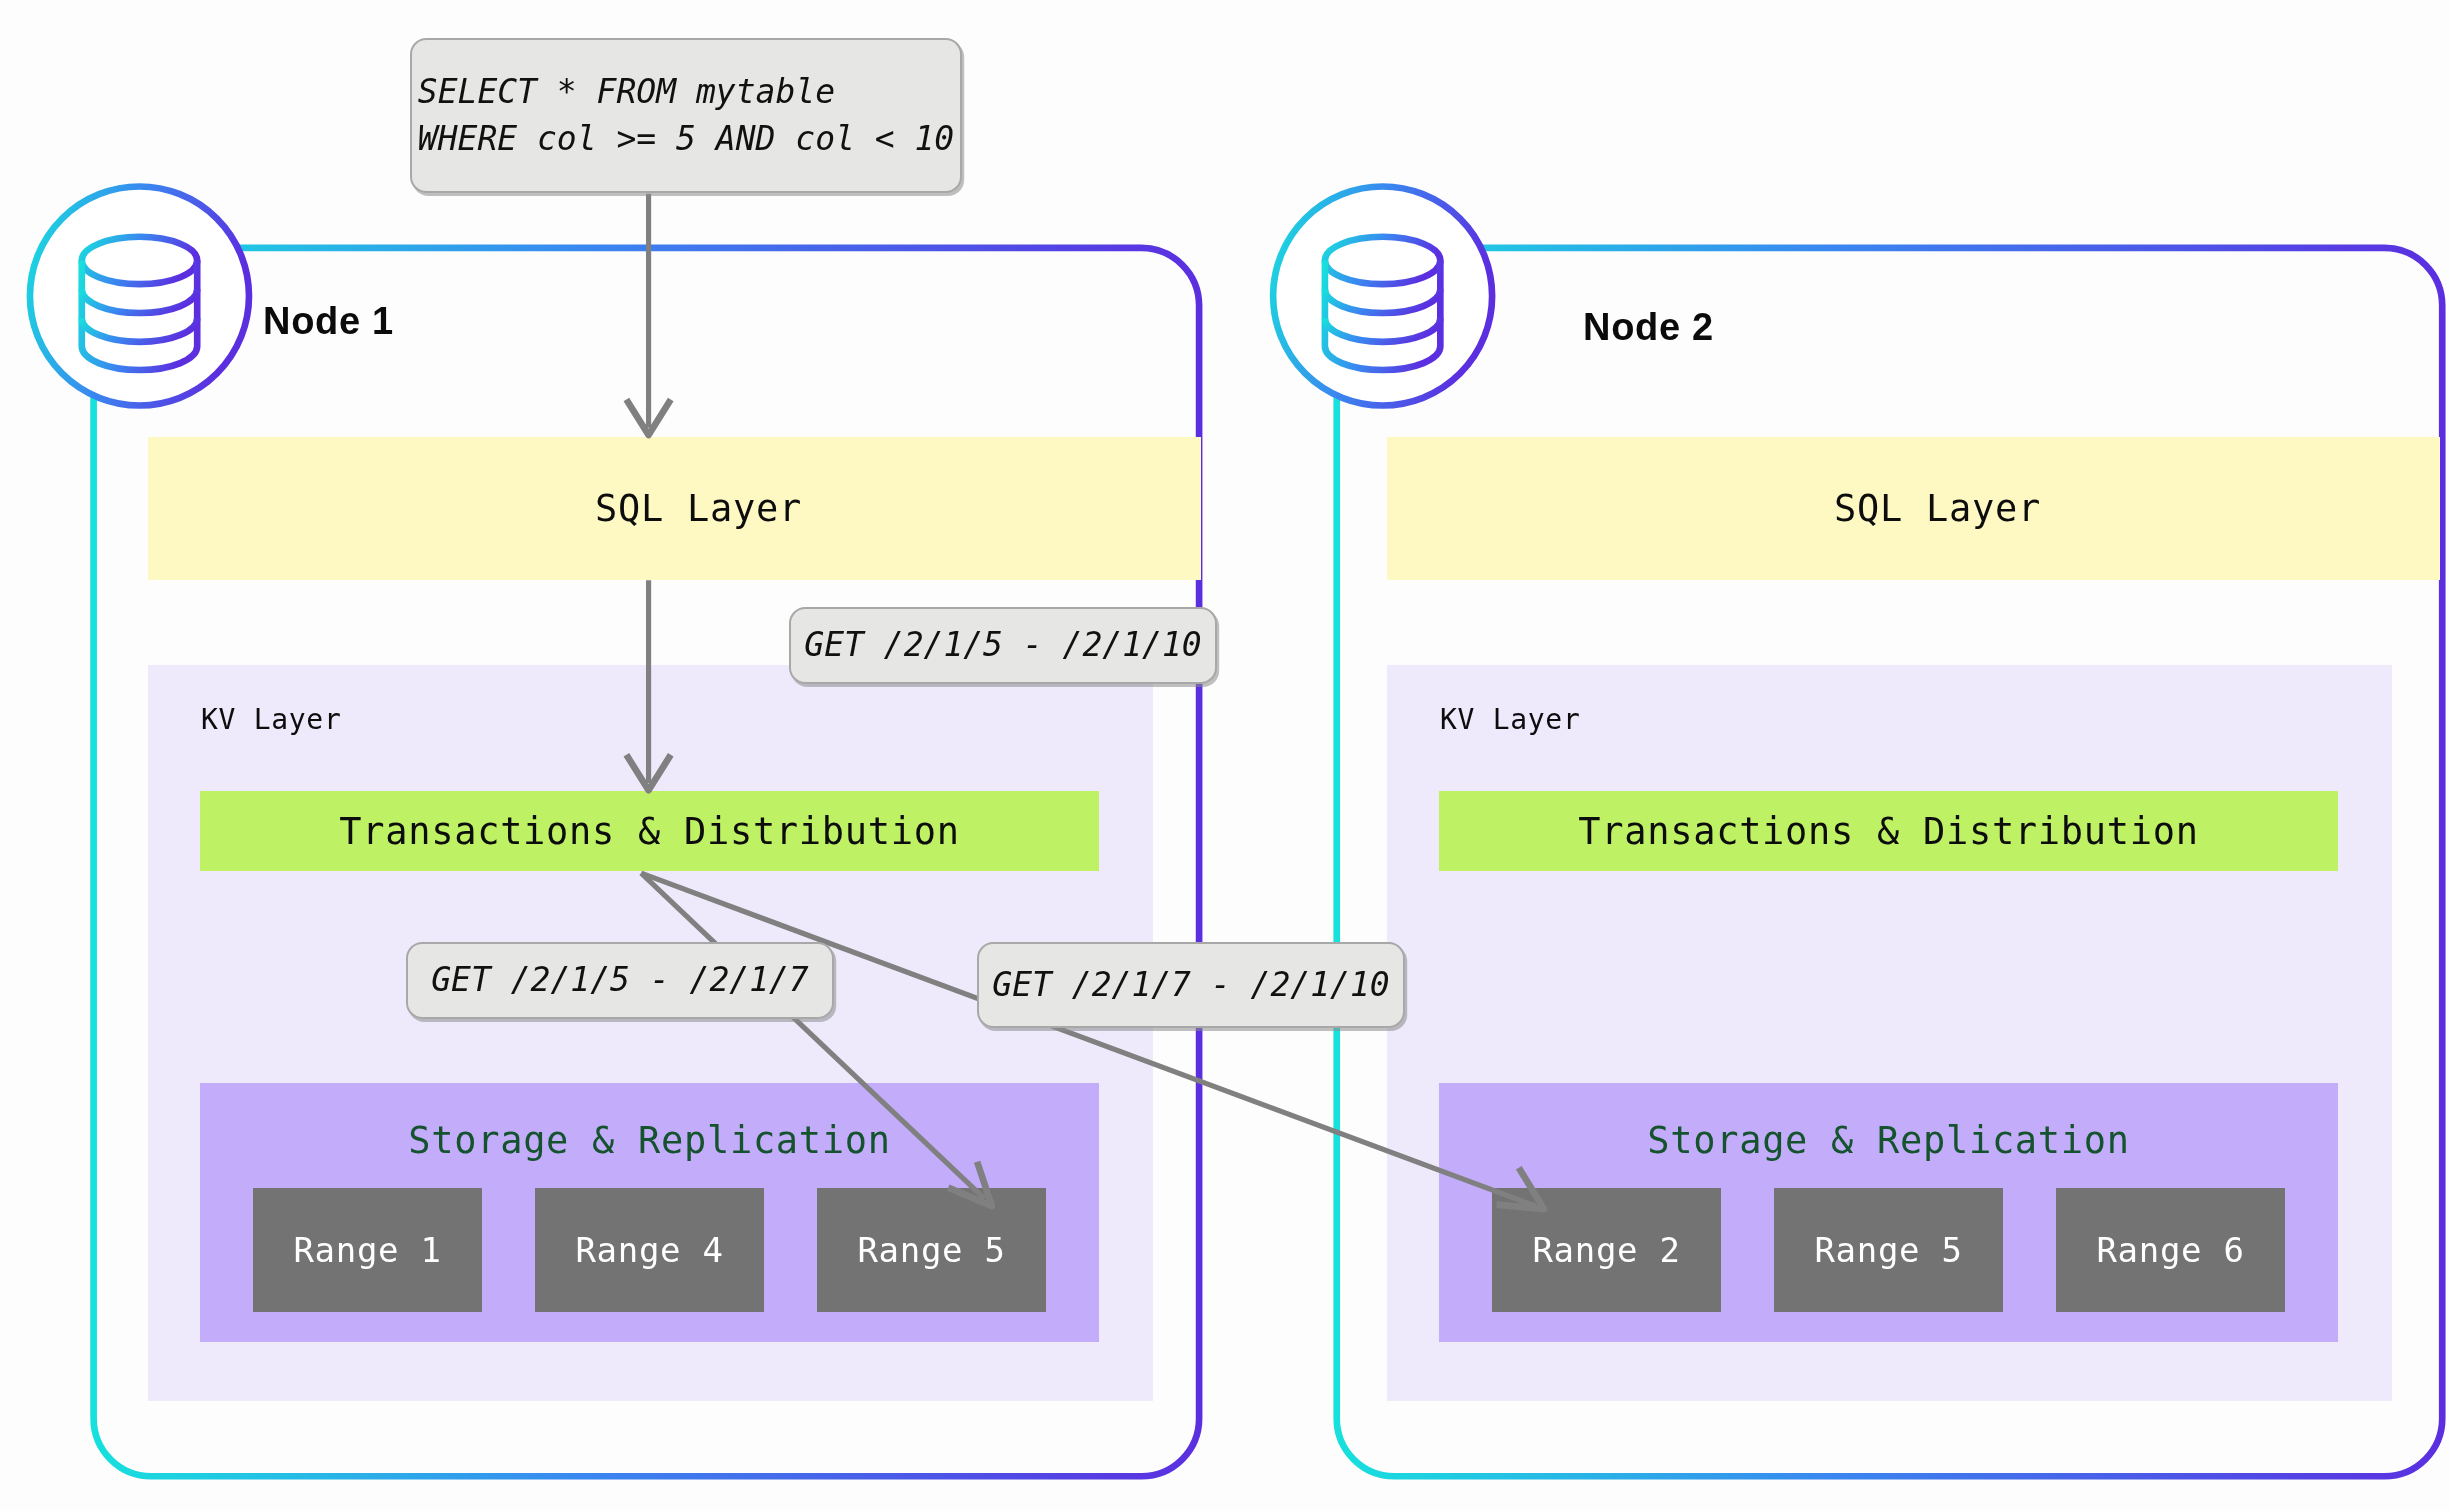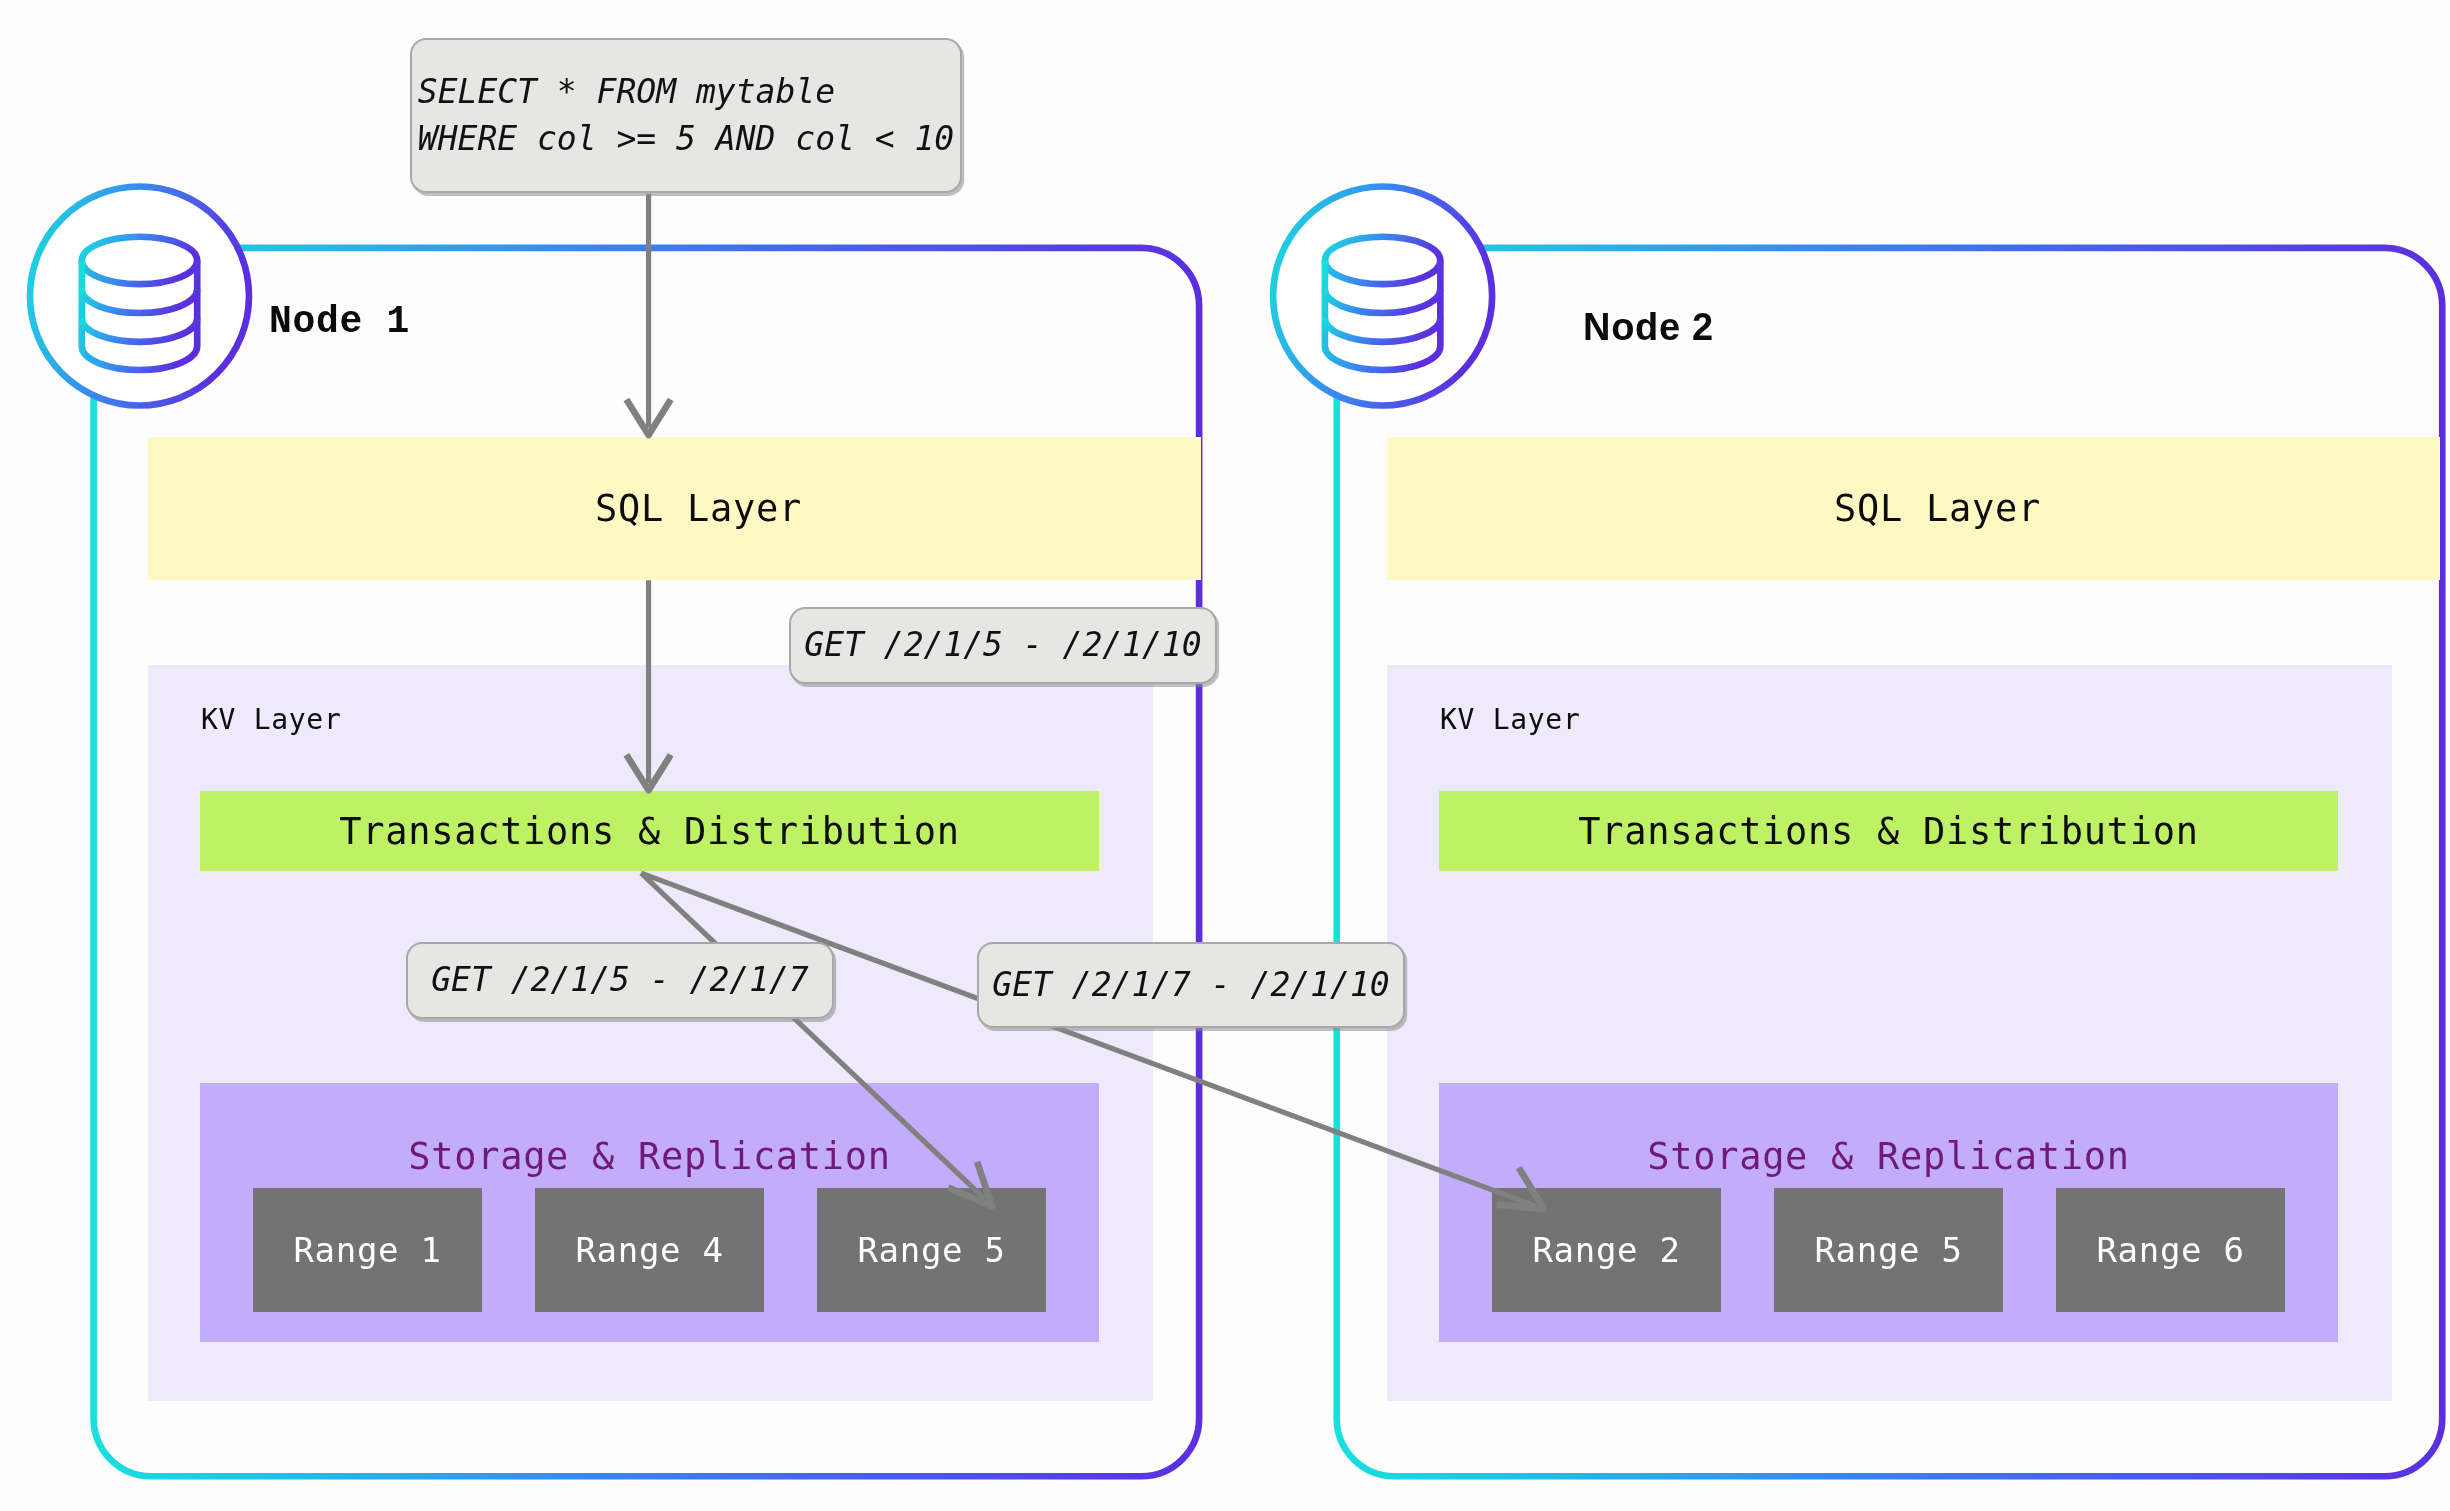--- a/index.html
+++ b/index.html
@@ -192,7 +192,7 @@
     <rect x="1806" y="335" width="1494" height="1660" rx="78" ry="78" fill="none" stroke="url(#frameGrad2)" stroke-width="9"></rect>
   </svg>
 
-  <div class="node-title" style="left:269px; top:300px;font-family:Liberation Mono, monospace;">Node 1</div>
+  <div class="node-title" style="left:263px; top:300px;">Node 1</div>
 
   <div class="sql-band" style="left:148px; top:437px; width:1005px; height:143px;">
     <span class="band-label">SQL Layer</span>

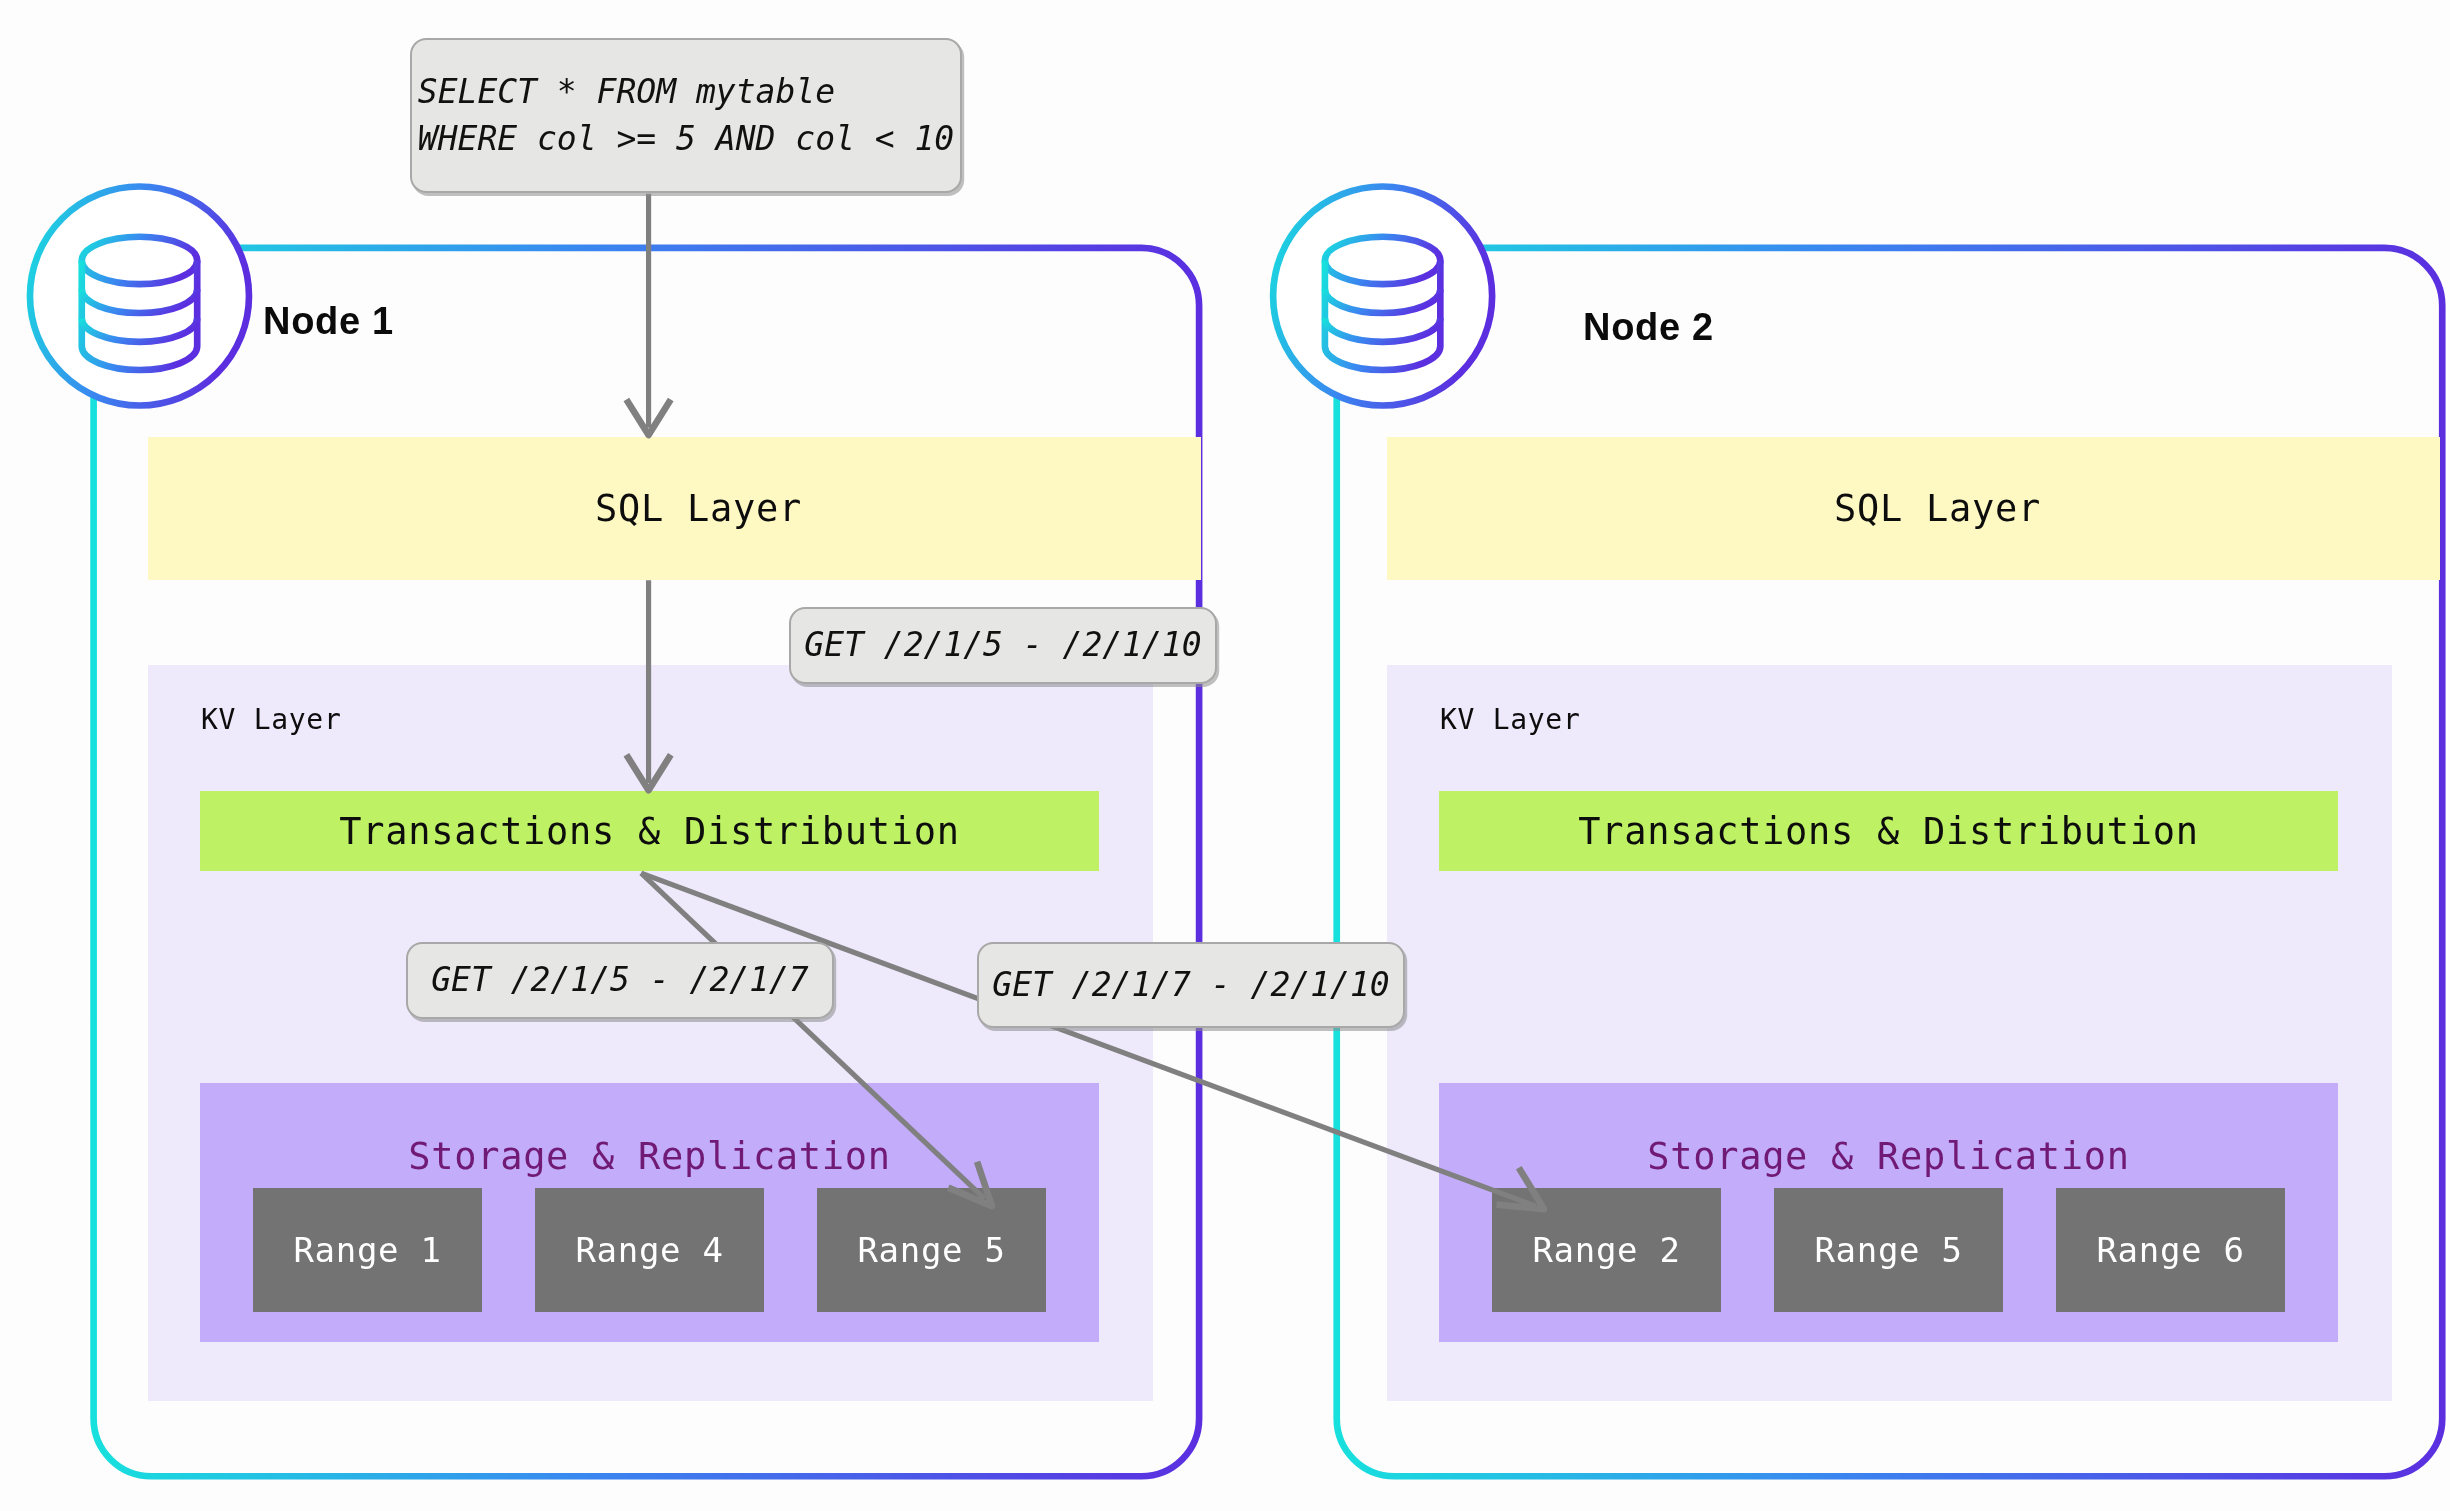--- a/index.html
+++ b/index.html
@@ -108,9 +108,8 @@
     text-align: center;
     font-family: "DejaVu Sans Mono", monospace;
     font-size: 37px;
-    color: #701a75;
-    letter-spacing: 0.7px;
-    margin-top: 16px;
+    color: #14532d;
+    letter-spacing: 0.7px;
   }
   .range-row {
     position: absolute;

